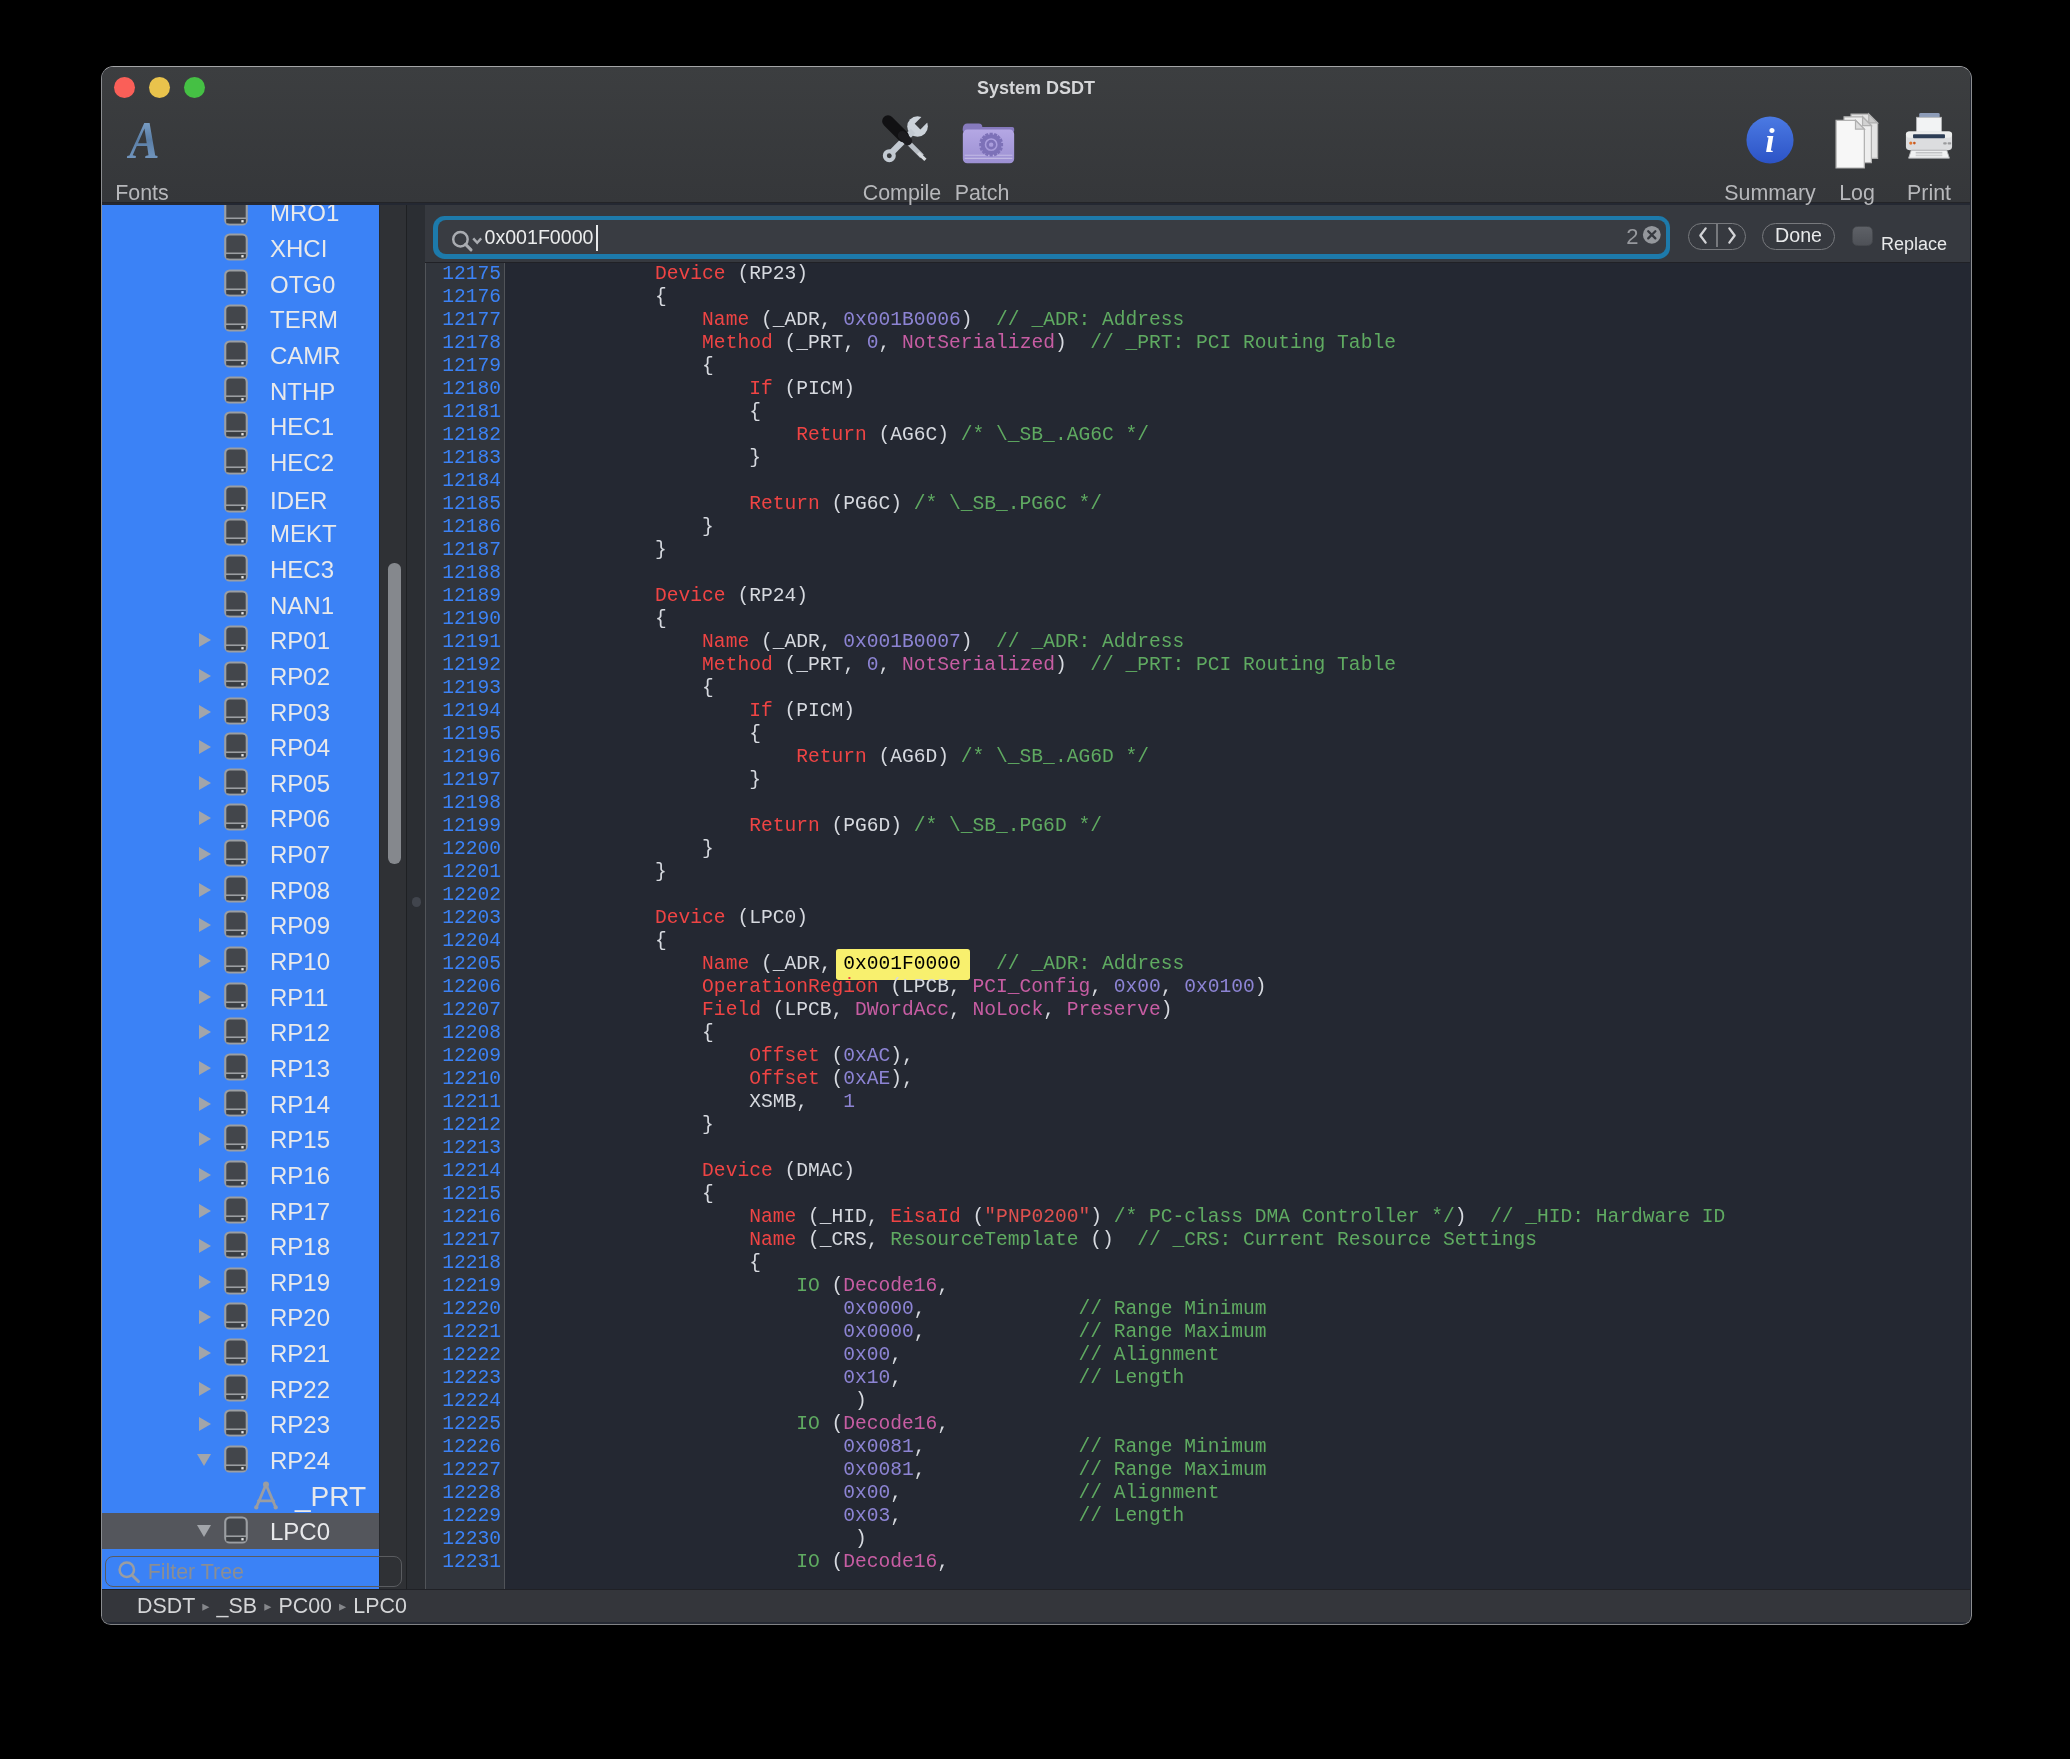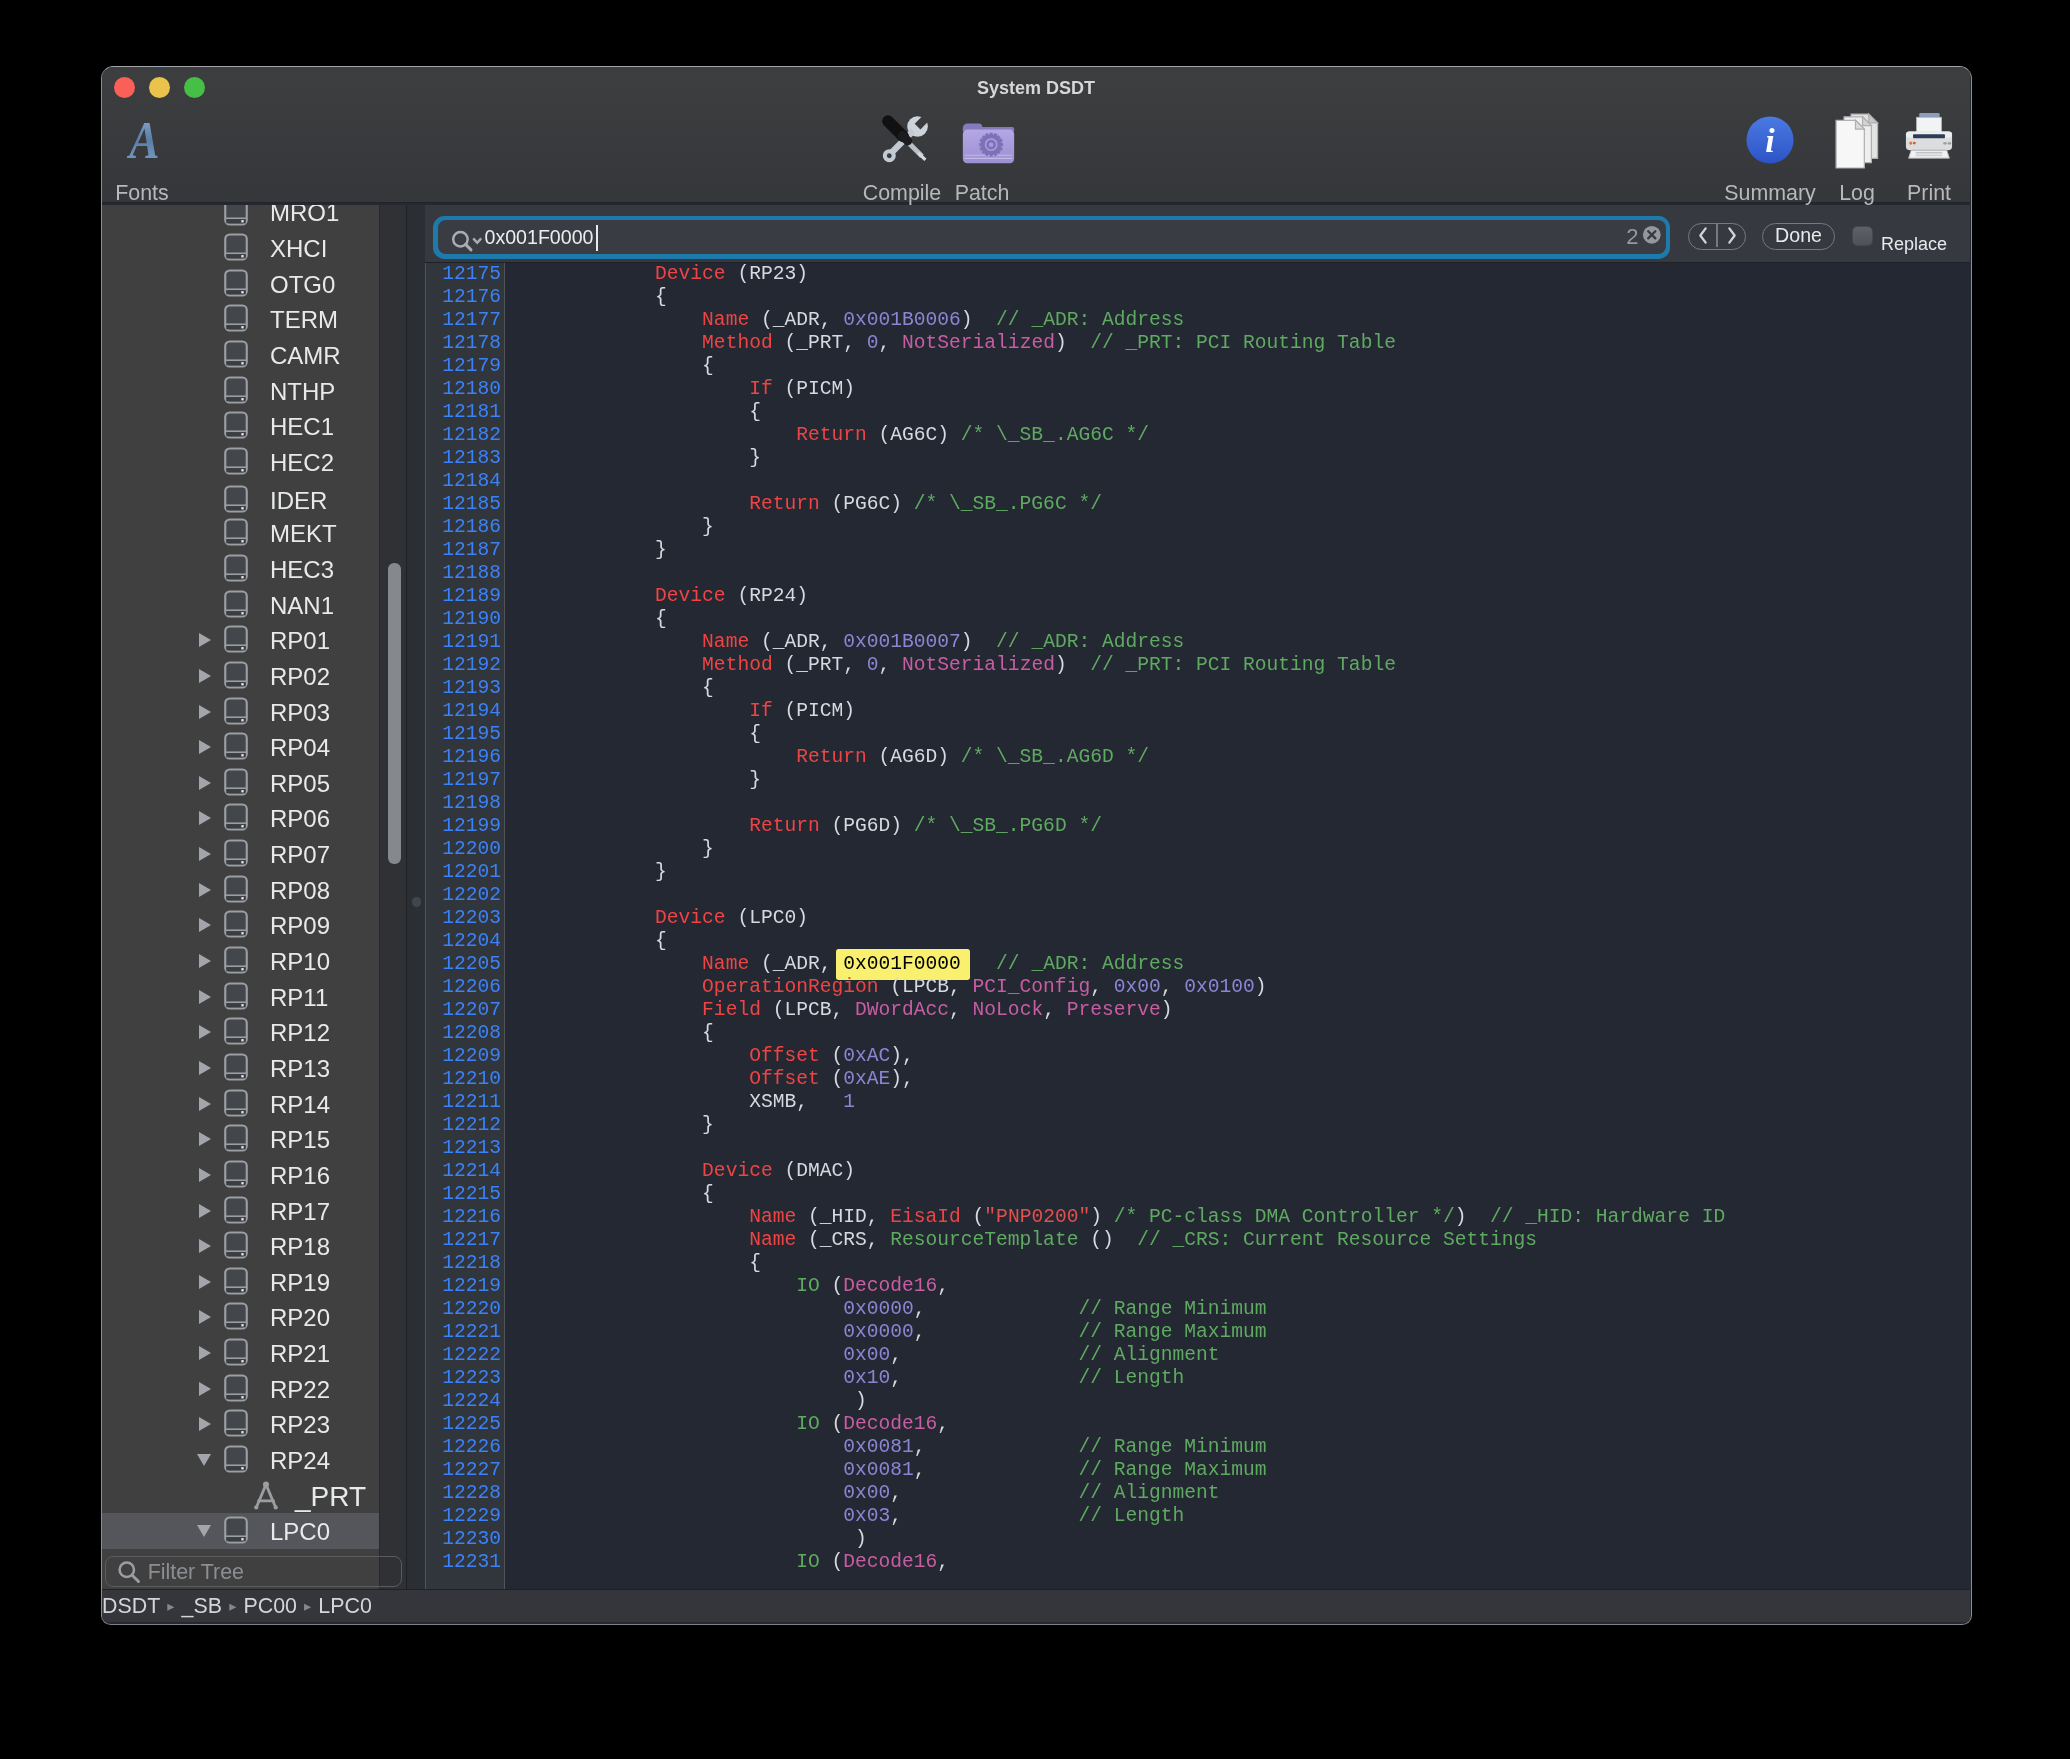--- a/index.html
+++ b/index.html
@@ -19,7 +19,7 @@
   font-size:21.4px; color:#b7b8bb; }
 
 
-#sidebar { position:absolute; left:0; top:138px; width:304px; height:1384px; background:#404040; overflow:hidden; }
+#sidebar { position:absolute; left:0; top:138px; width:304px; height:1384px; background:#3b82f6; overflow:hidden; }
 .trow { position:absolute; left:0; width:100%; height:36px; }
 .tri-r { position:absolute; left:97px; top:12.5px; width:0; height:0;
   border-left:12.5px solid #a2a5aa; border-top:7.6px solid transparent; border-bottom:7.6px solid transparent; }

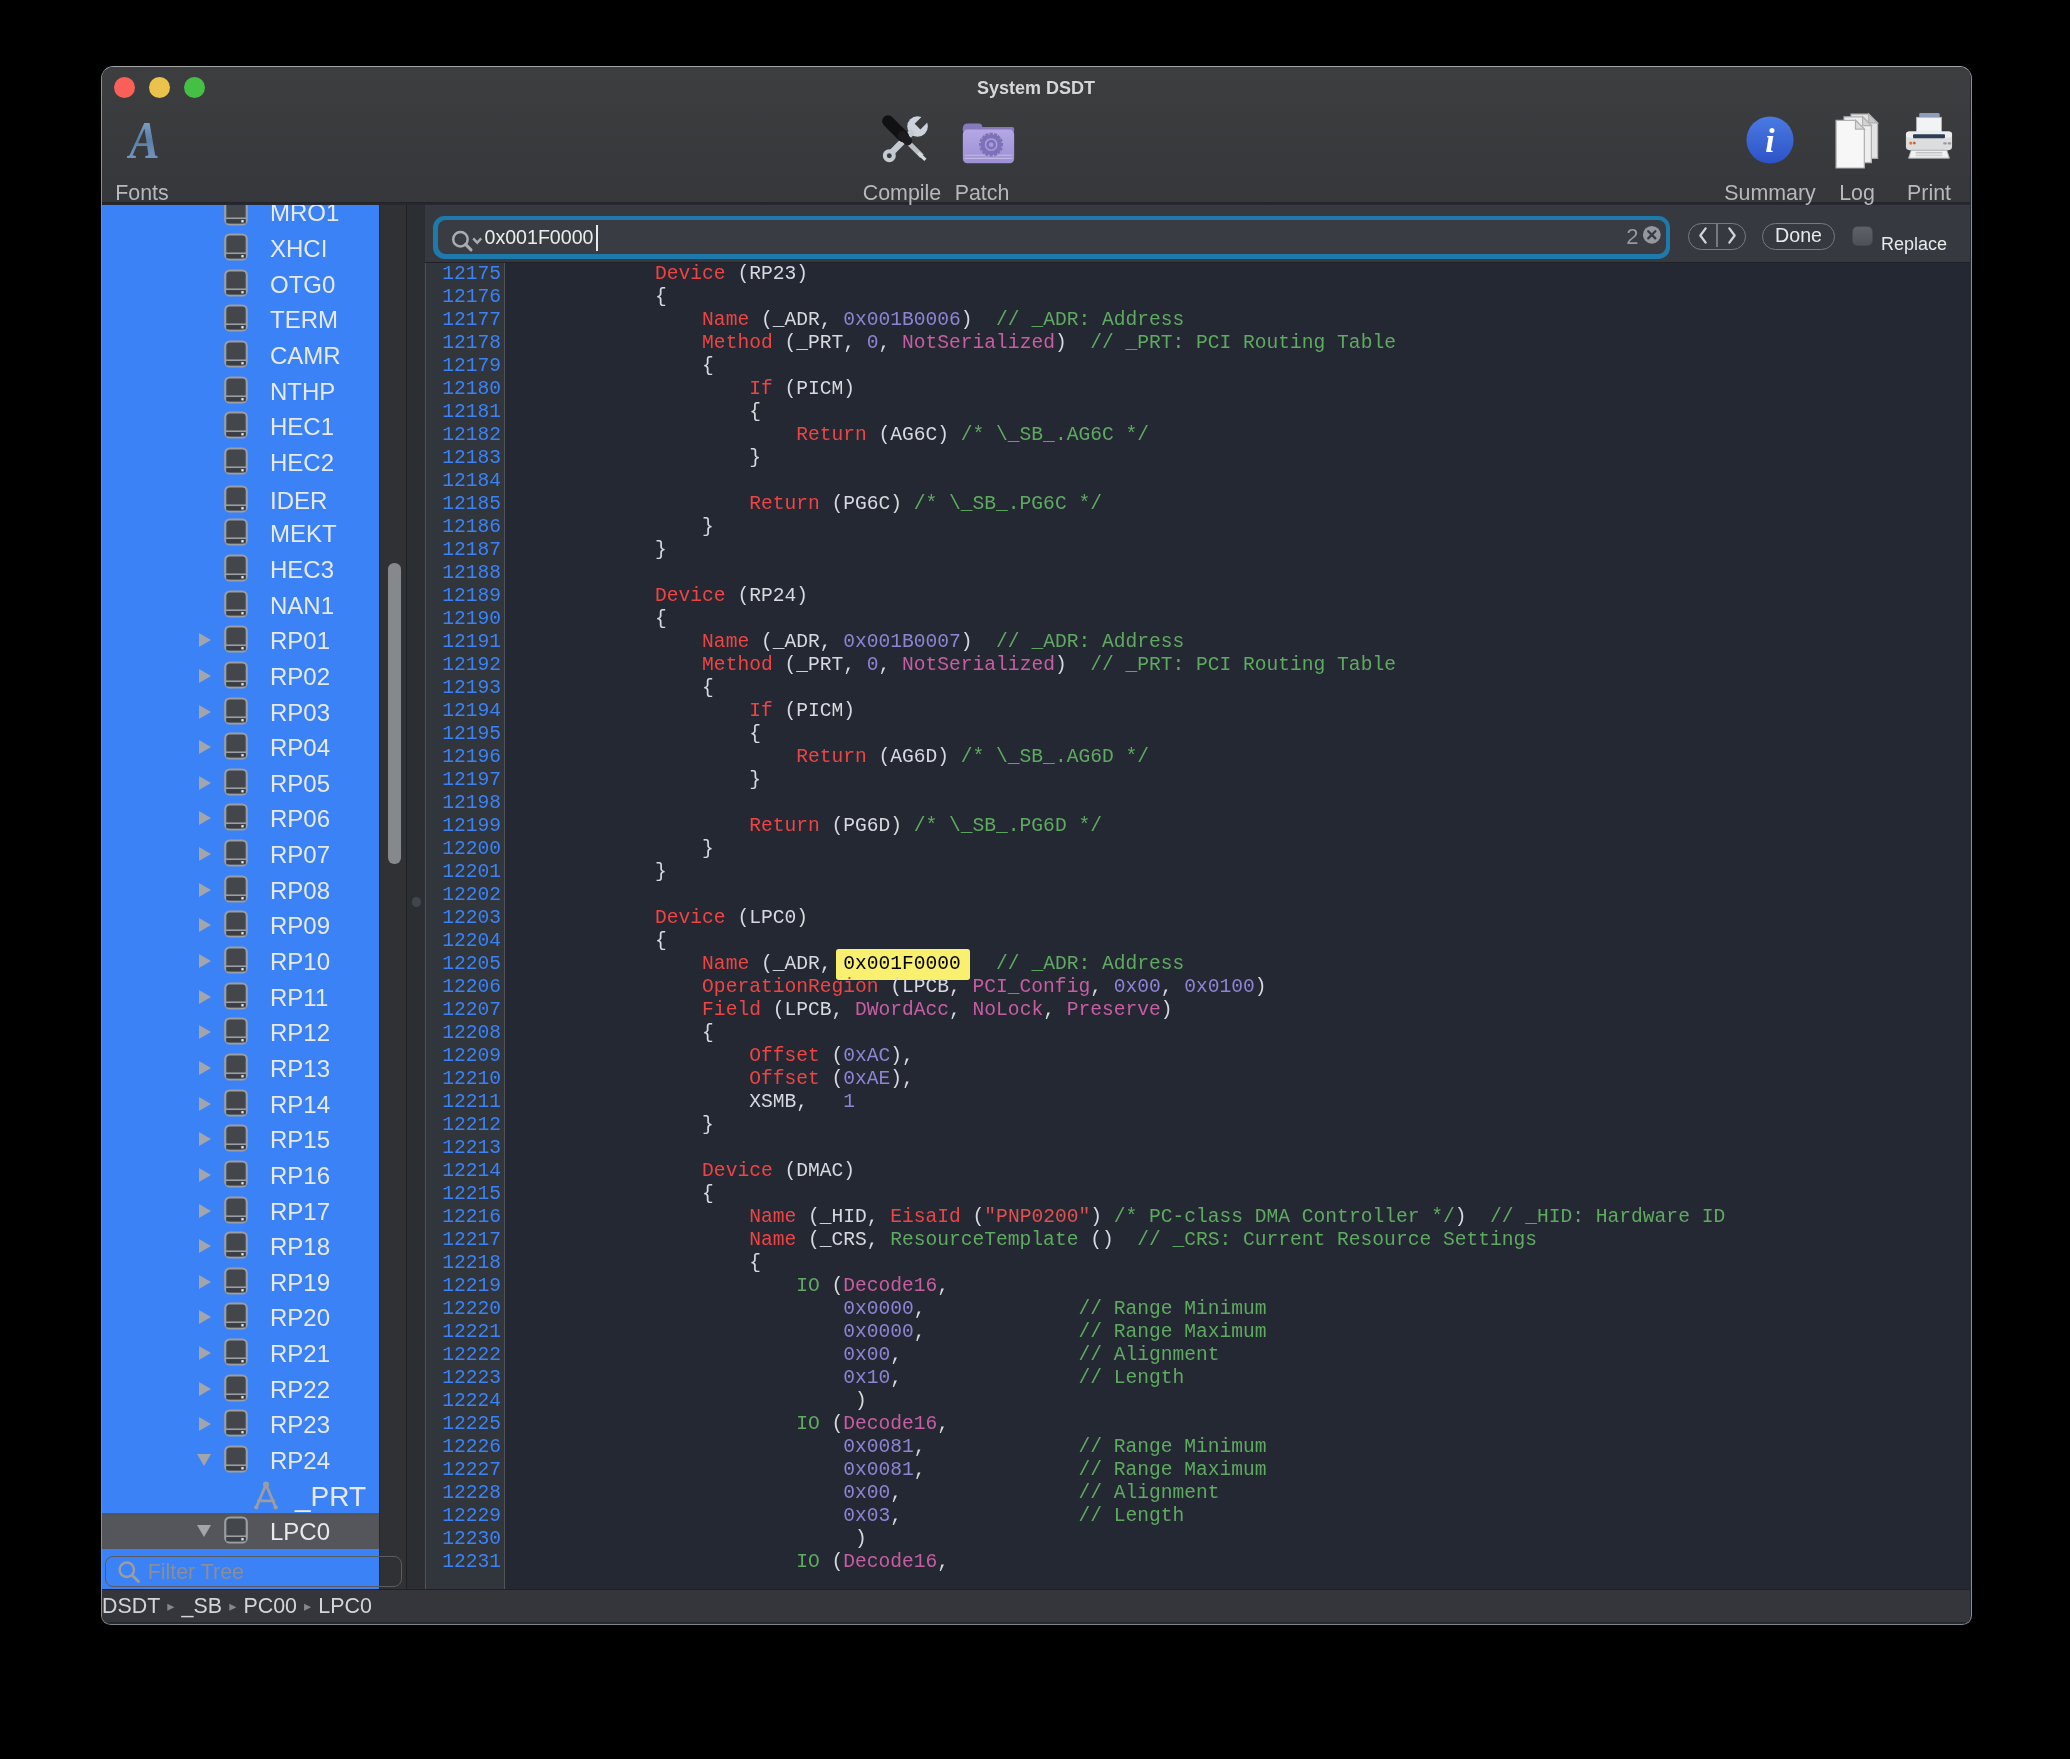--- a/index.html
+++ b/index.html
@@ -726,7 +726,7 @@
                          )
                     <i class="g">IO</i> (<i class="p">Decode16</i>,</pre>
 
-  <div id="crumb"><span style="">DSDT</span><span class="s">▸</span>_SB<span class="s">▸</span>PC00<span class="s">▸</span>LPC0</div>
+  <div id="crumb"><span style="padding-left:35px">DSDT</span><span class="s">▸</span>_SB<span class="s">▸</span>PC00<span class="s">▸</span>LPC0</div>
 </div>
   </div>
 

